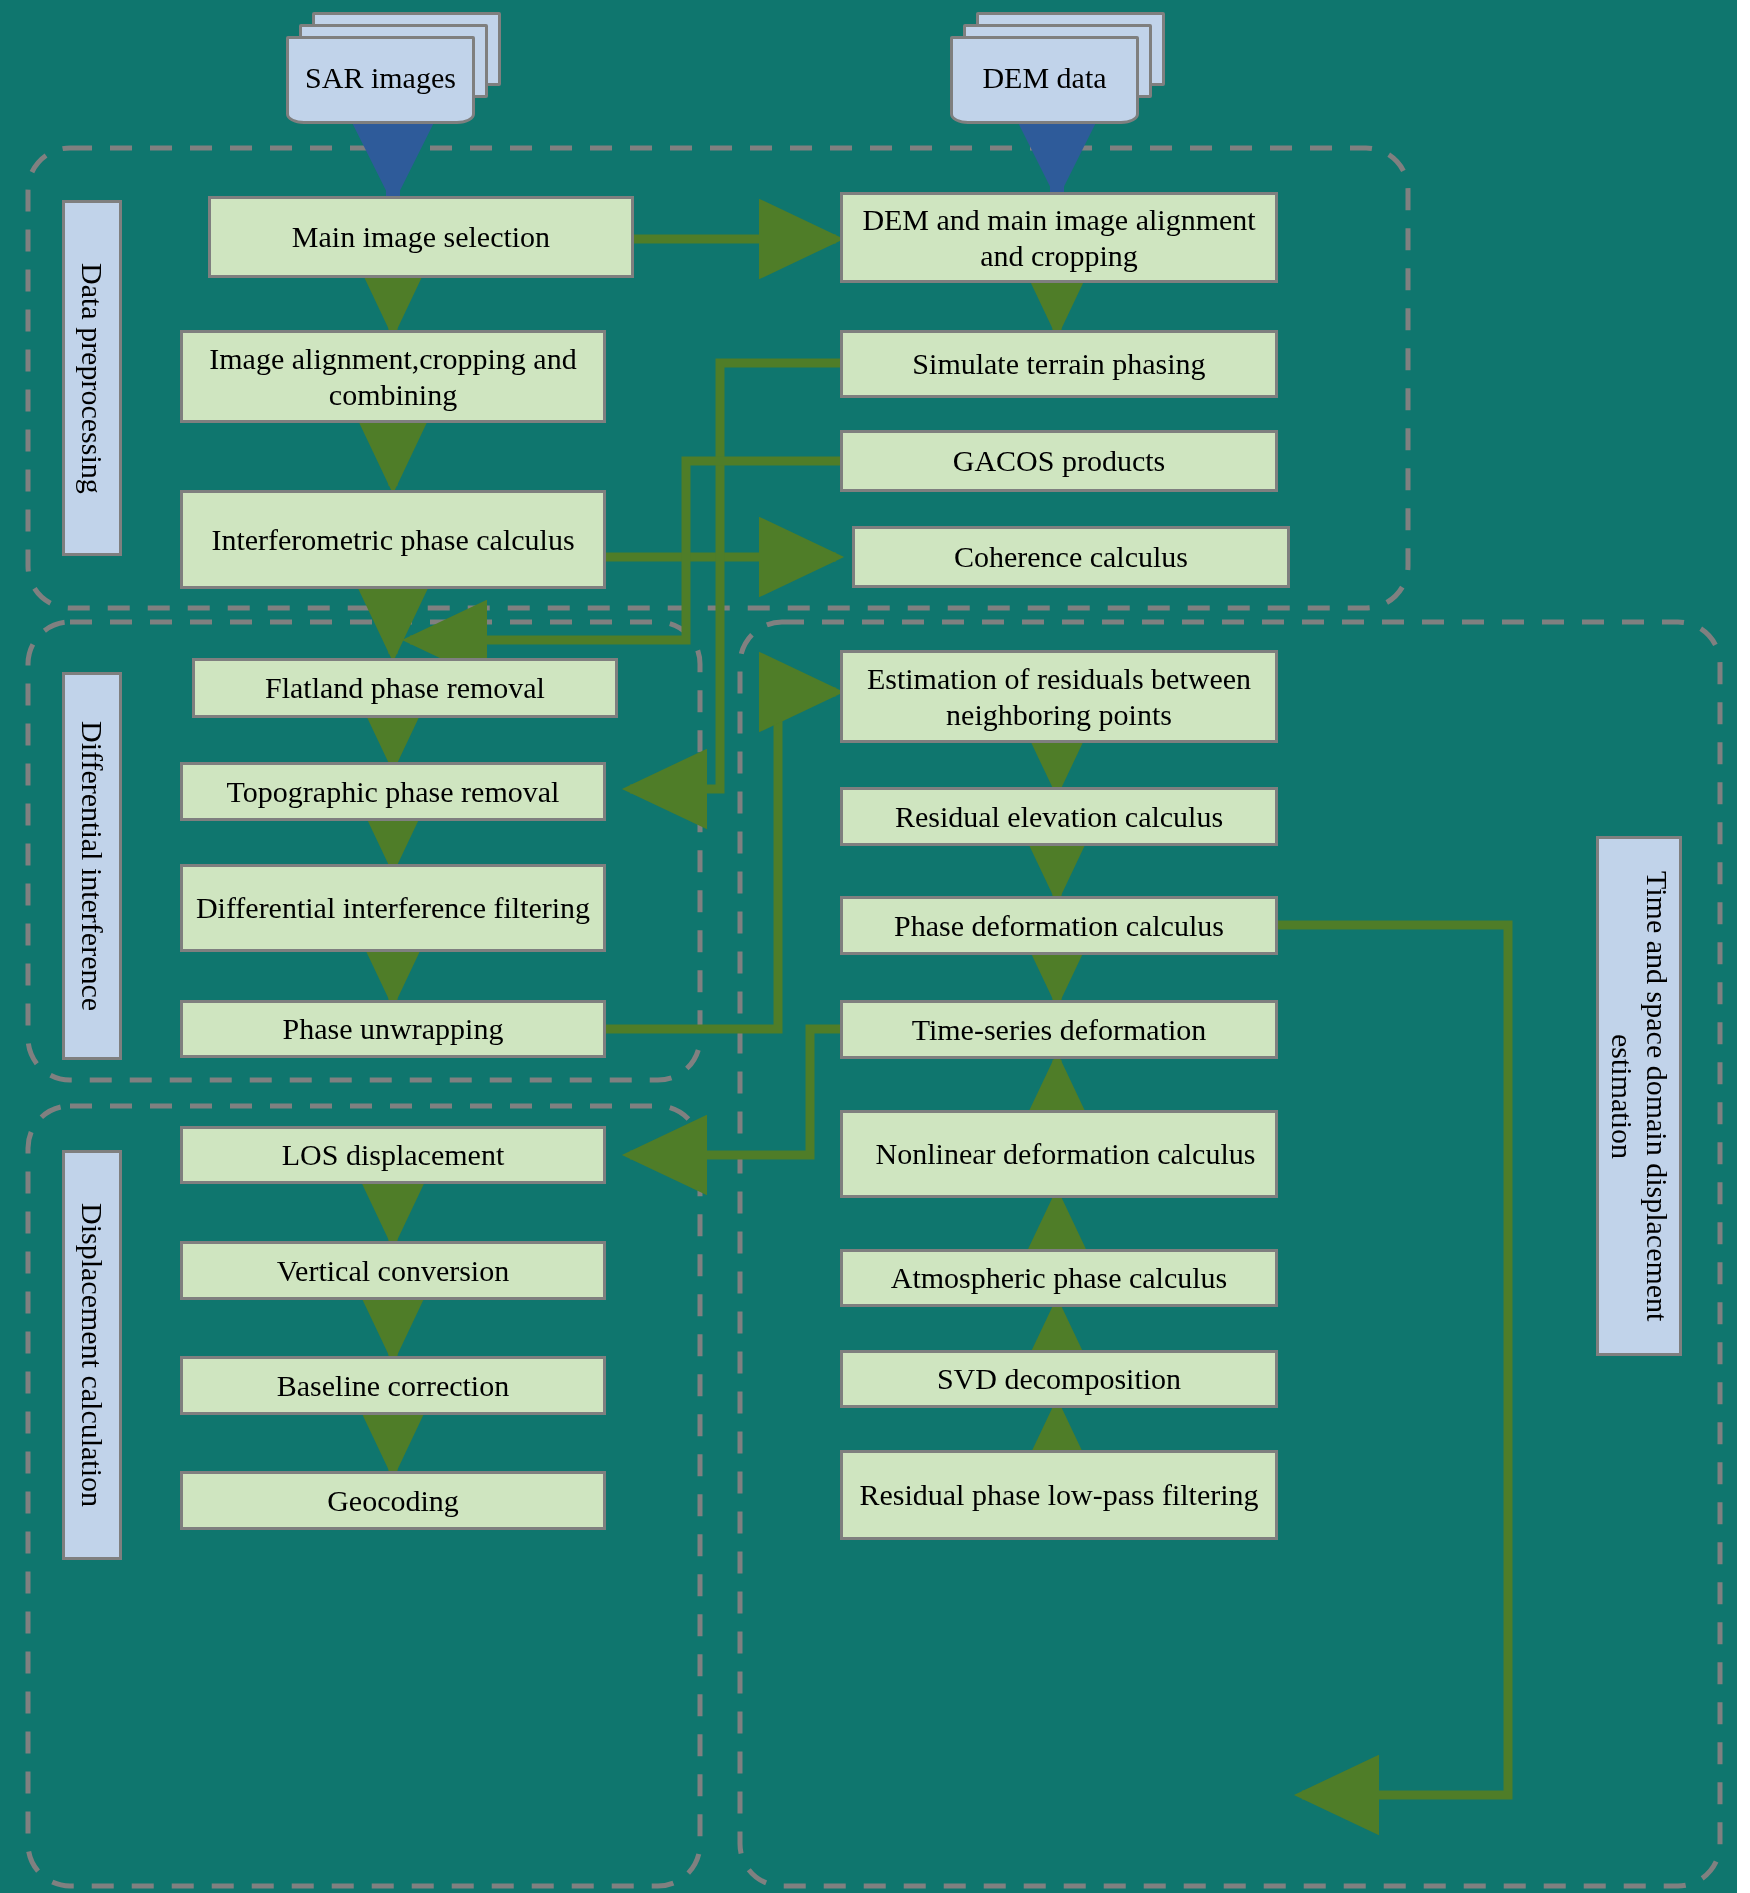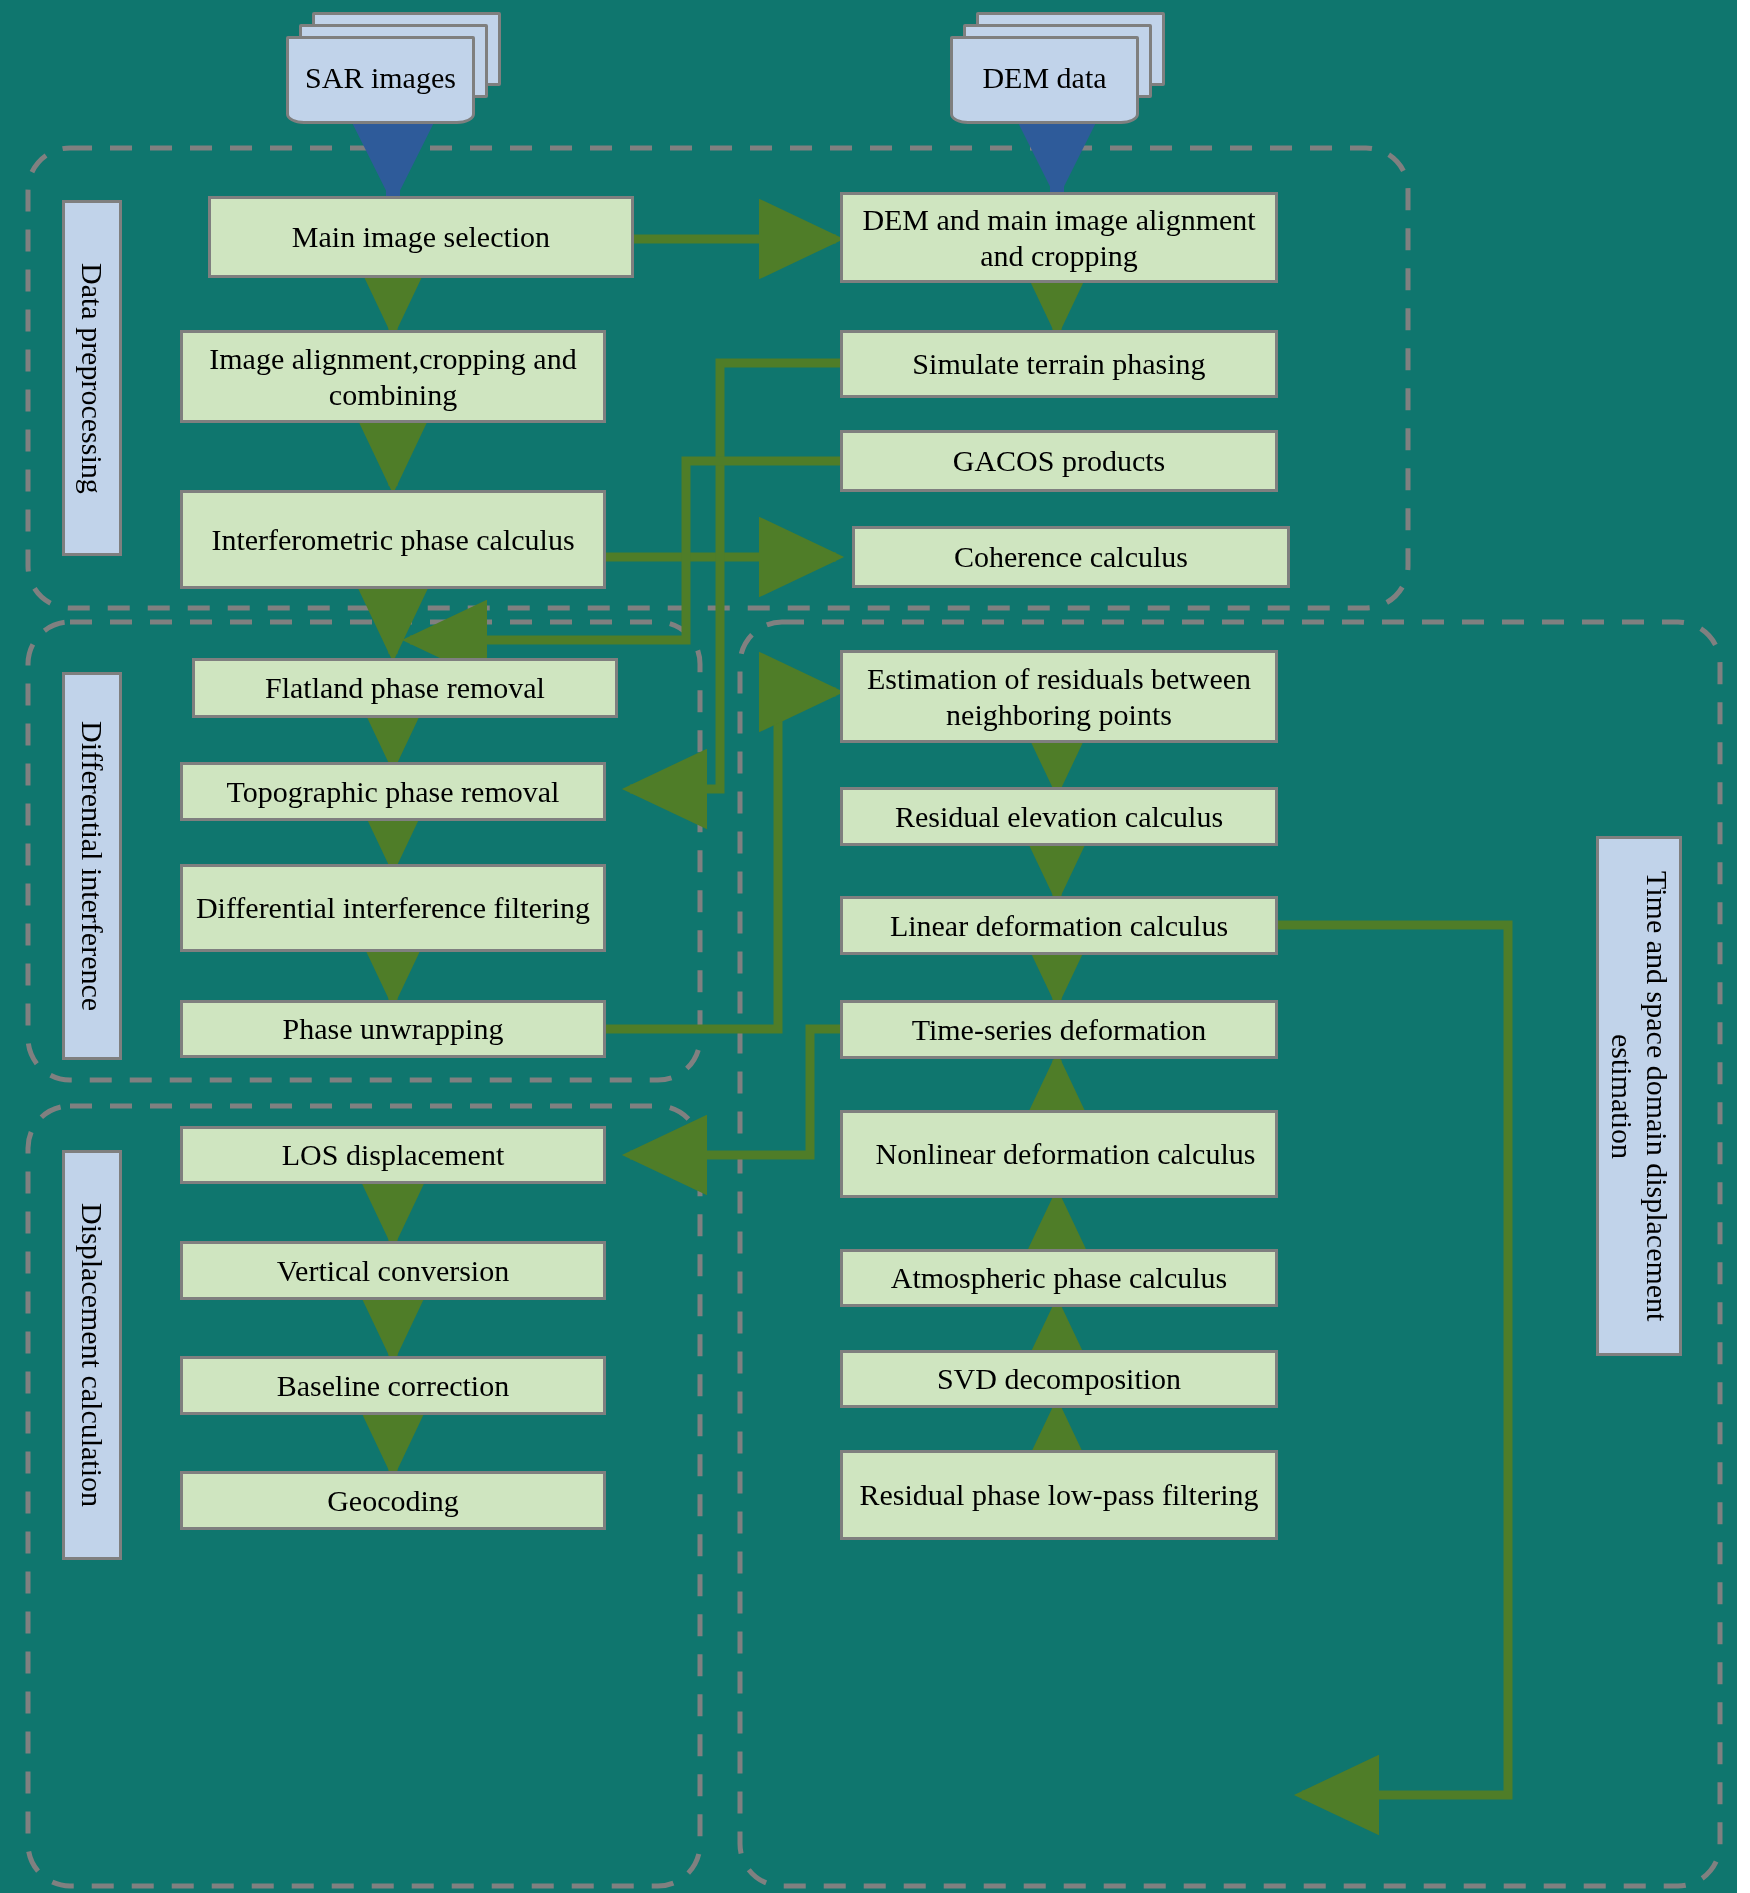--- a/index.html
+++ b/index.html
@@ -230,7 +230,7 @@
   </div>
 
   <div class="node" style="left:840px;top:896px;width:438px;height:59px;">
-    <span>Linear deformation calculus</span>
+    <span>Phase deformation calculus</span>
   </div>
 
   <div class="node" style="left:840px;top:1000px;width:438px;height:59px;">

